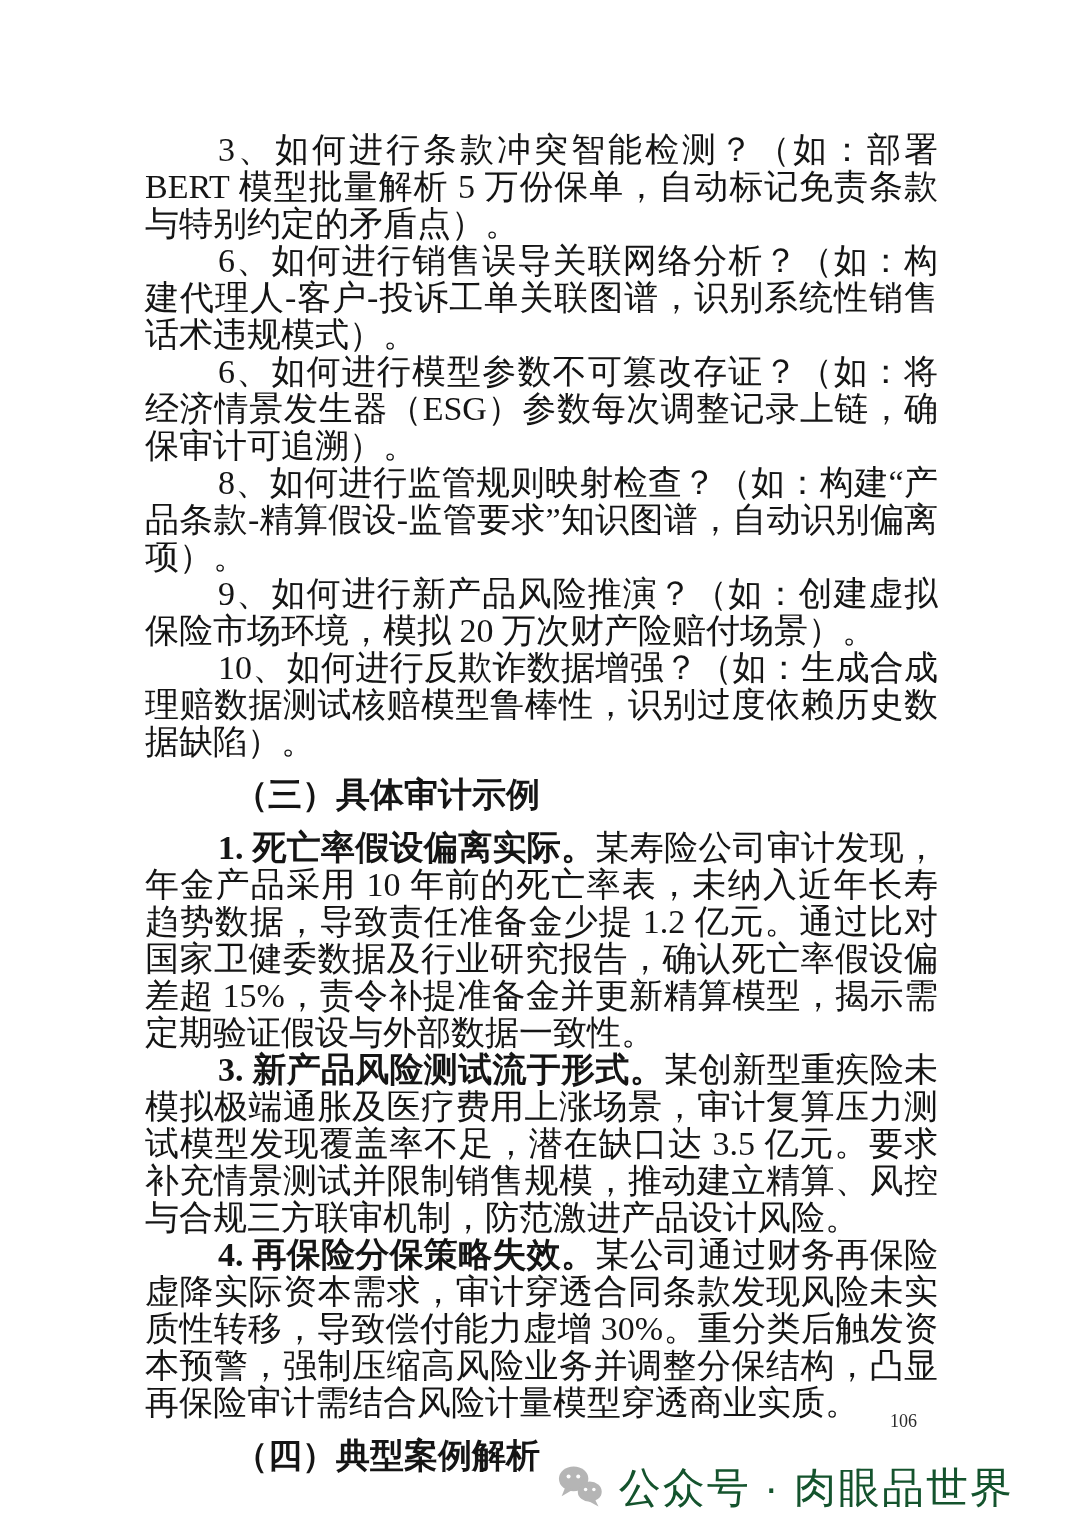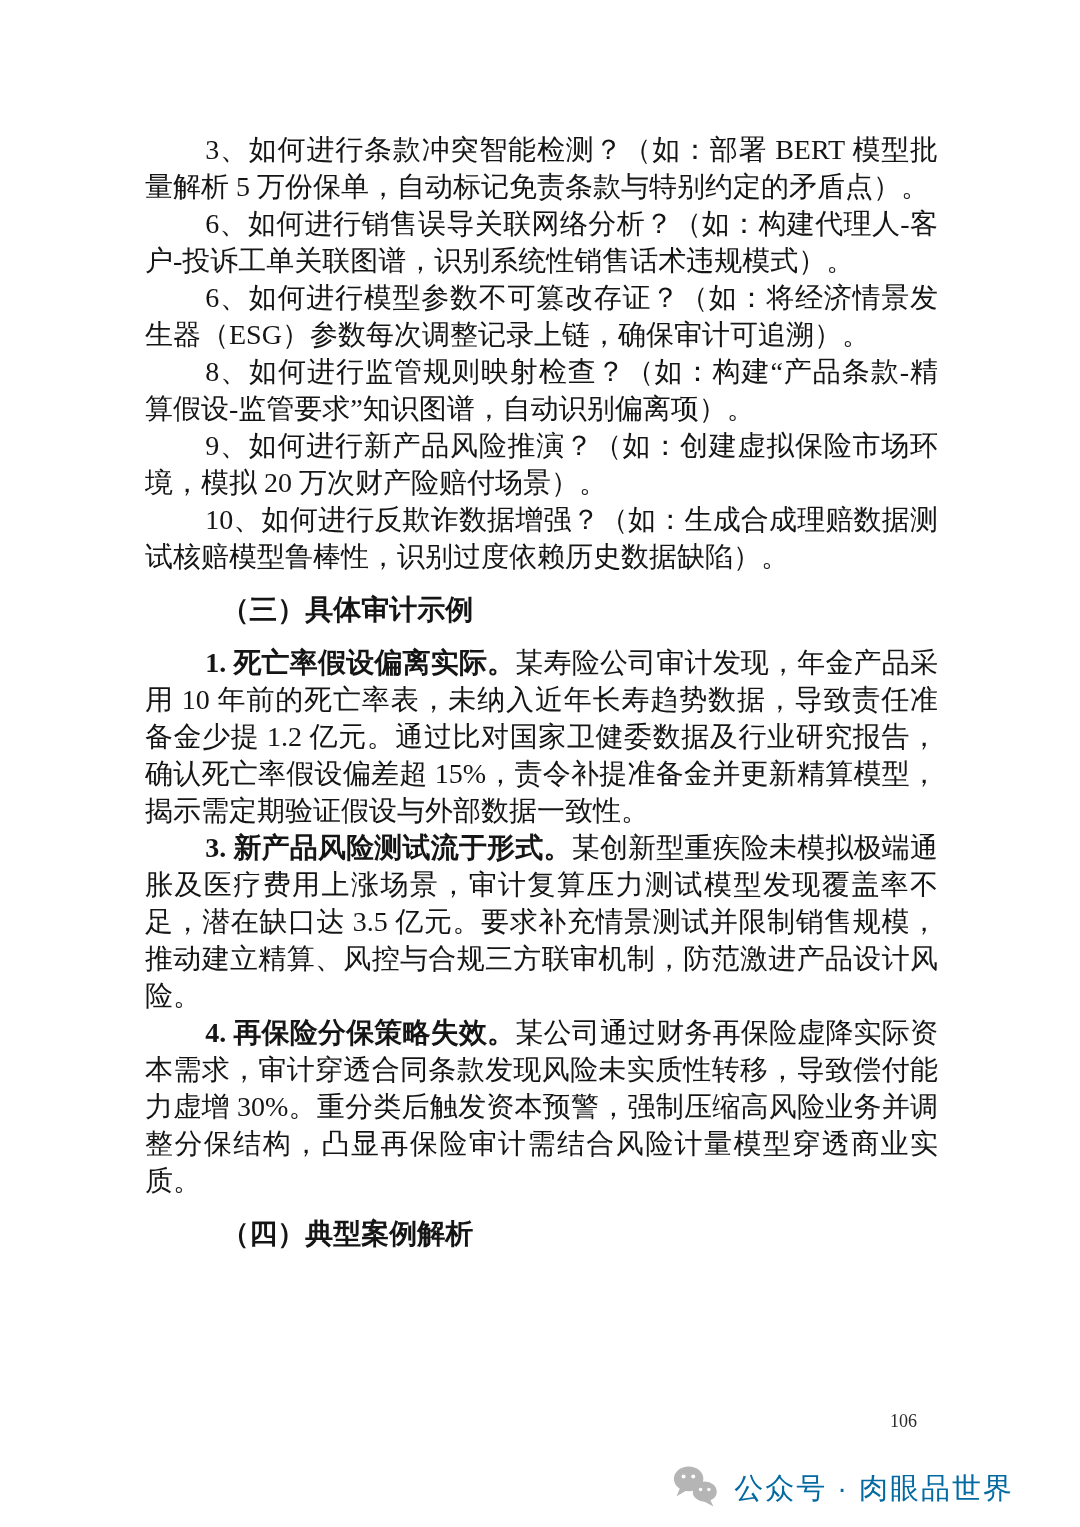--- a/index.html
+++ b/index.html
@@ -20,7 +20,7 @@
     left: 145px;
     top: 131px;
     width: 793px;
-    font-size: 28px;
+    font-size: 34px;
     line-height: 37px;
     text-align: justify;
   }

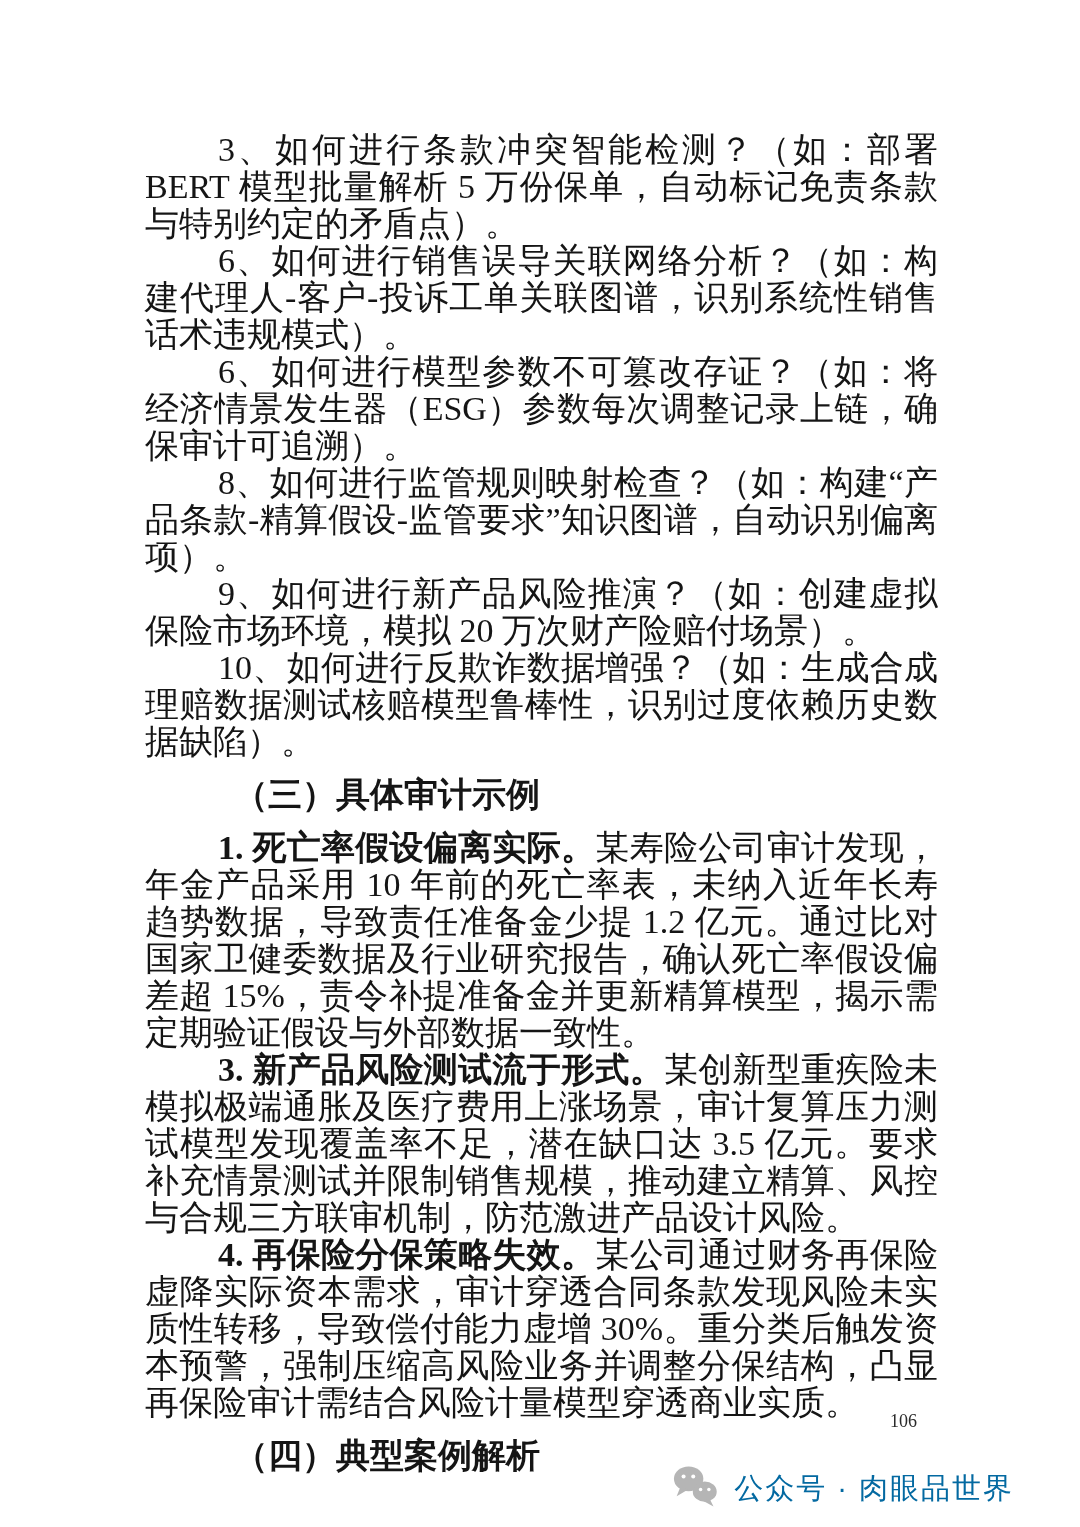--- a/index.html
+++ b/index.html
@@ -51,9 +51,9 @@
     display: flex;
     align-items: center;
     gap: 14px;
-    color: #0369a1;
+    color: #14532d;
     font-family: "Liberation Sans", "DejaVu Sans", sans-serif;
-    font-size: 29px;
+    font-size: 42px;
     line-height: 50px;
     letter-spacing: 2px;
   }

